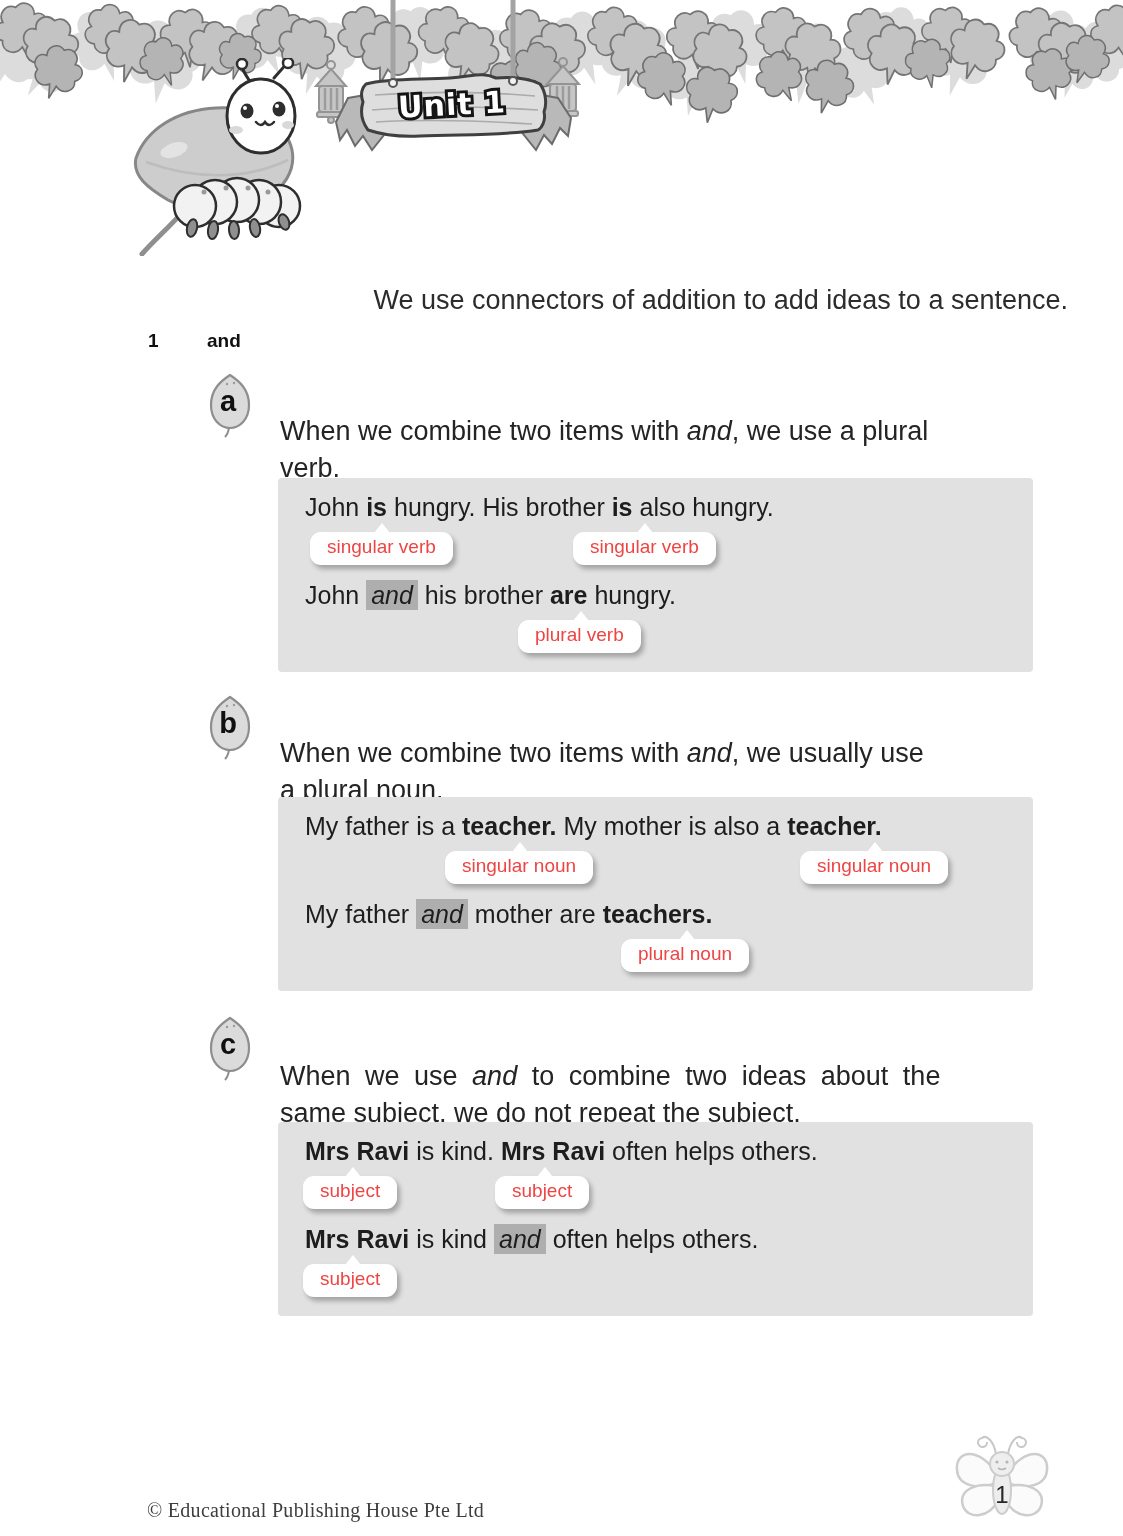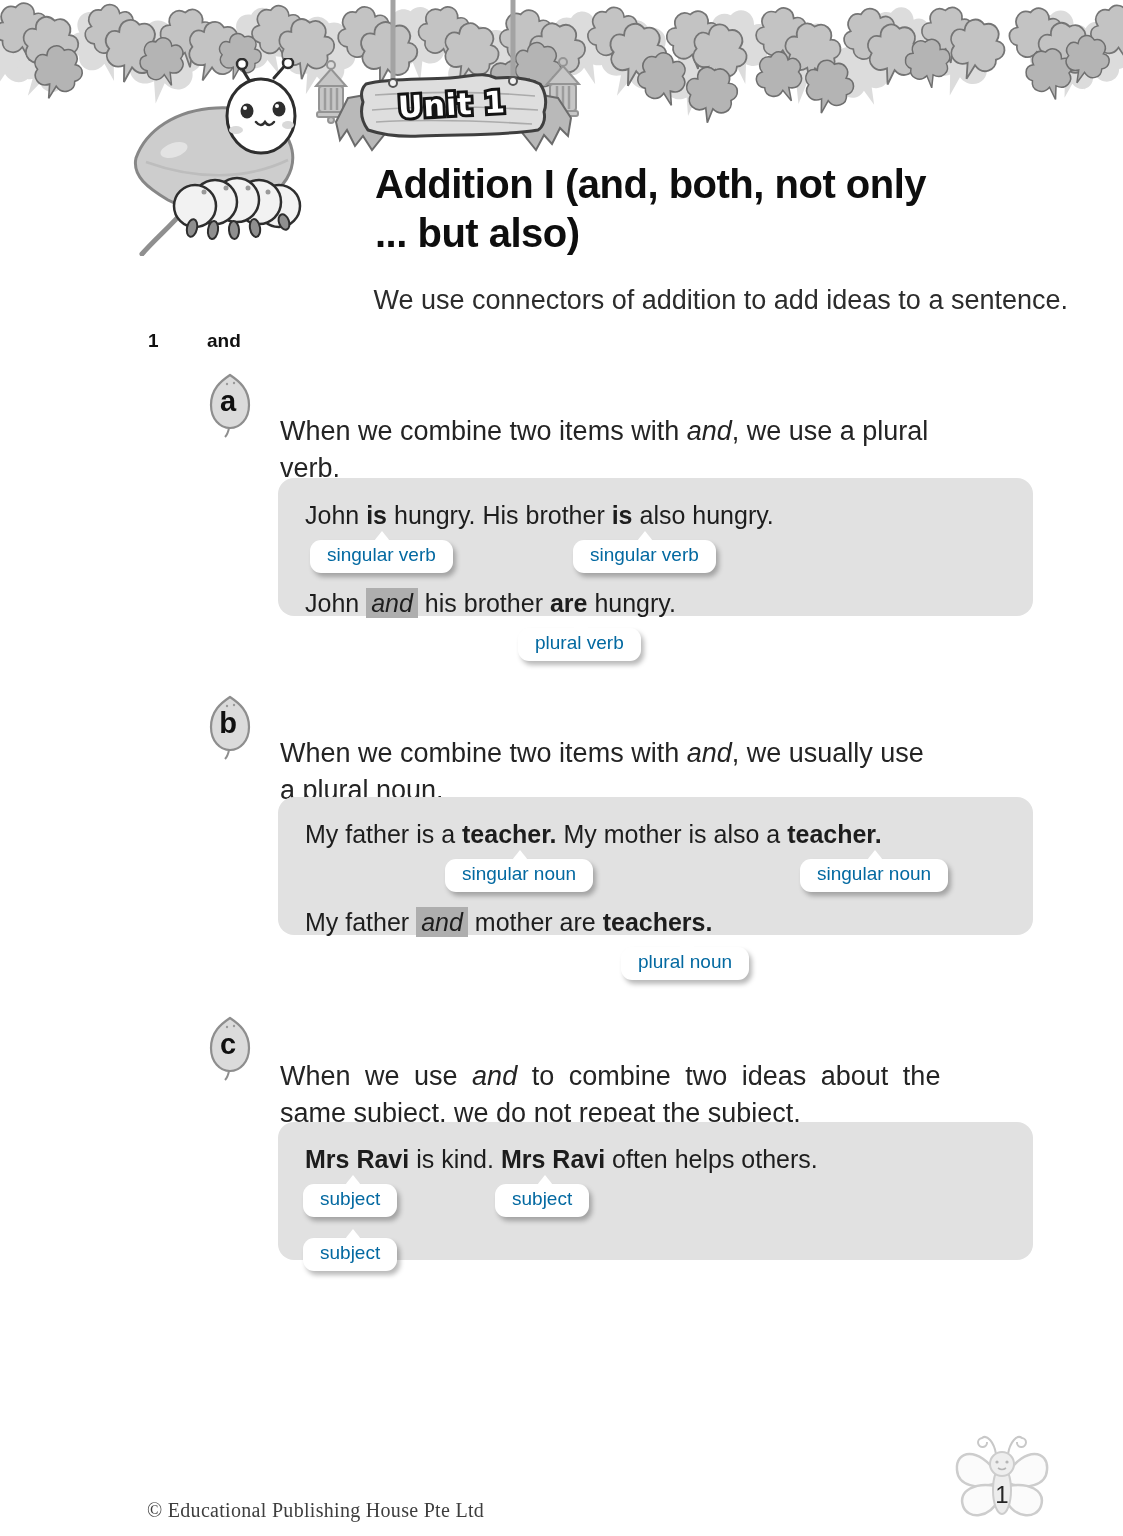--- a/index.html
+++ b/index.html
@@ -239,8 +239,6 @@
     </g>
   </svg>
 
-  <h1 class="title">Addition I (and, both, not only
-... but also)</h1>
 
   <p class="intro">We use connectors of addition to add ideas to a sentence.</p>
 

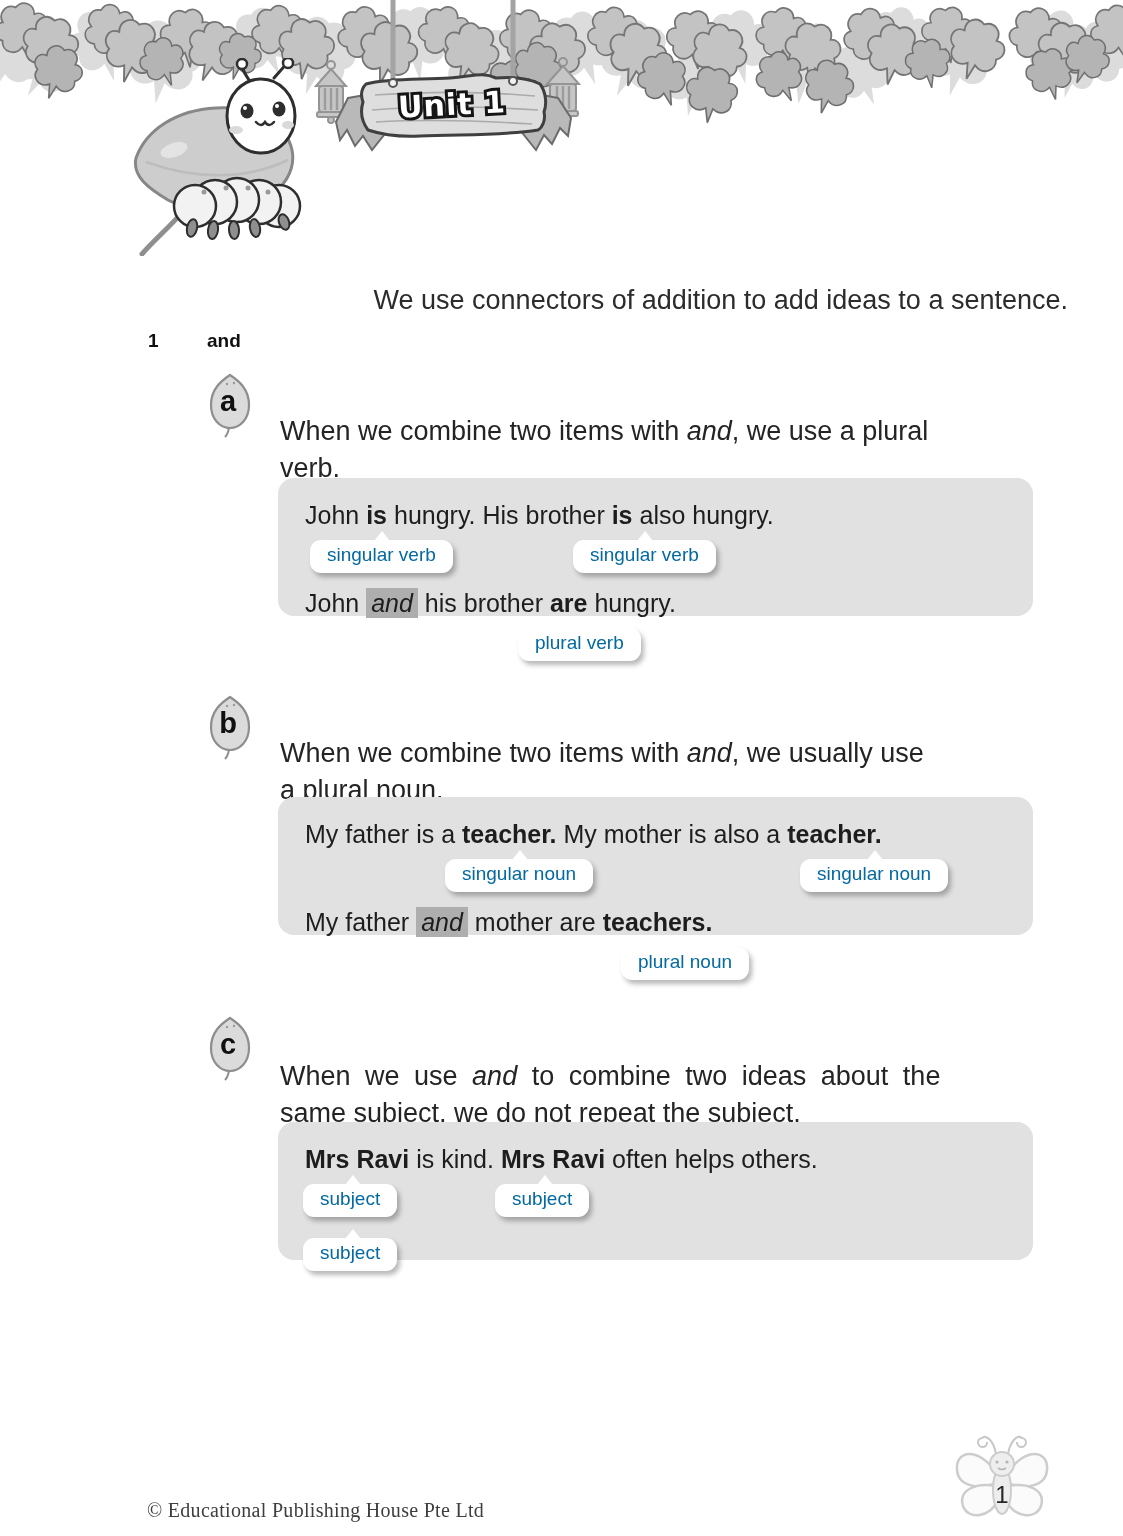--- a/index.html
+++ b/index.html
@@ -43,9 +43,9 @@
   .sp{word-spacing:7px;text-align:right;}
 
   
-  .ex-box{position:absolute;left:278px;width:755px;height:138px;
-          background:var(--example-box-bg,#e1e1e1);border-radius:16px;
-          padding:20px 20px 0 27px;box-sizing:border-box;}
+  .ex-box{position:absolute;left:278px;width:755px;height:194px;
+          background:var(--example-box-bg,#e1e1e1);border-radius:4px;
+          padding:12px 20px 0 27px;box-sizing:border-box;}
   #box-a{top:478px;}
   #box-b{top:797px;}
   #box-c{top:1122px;}

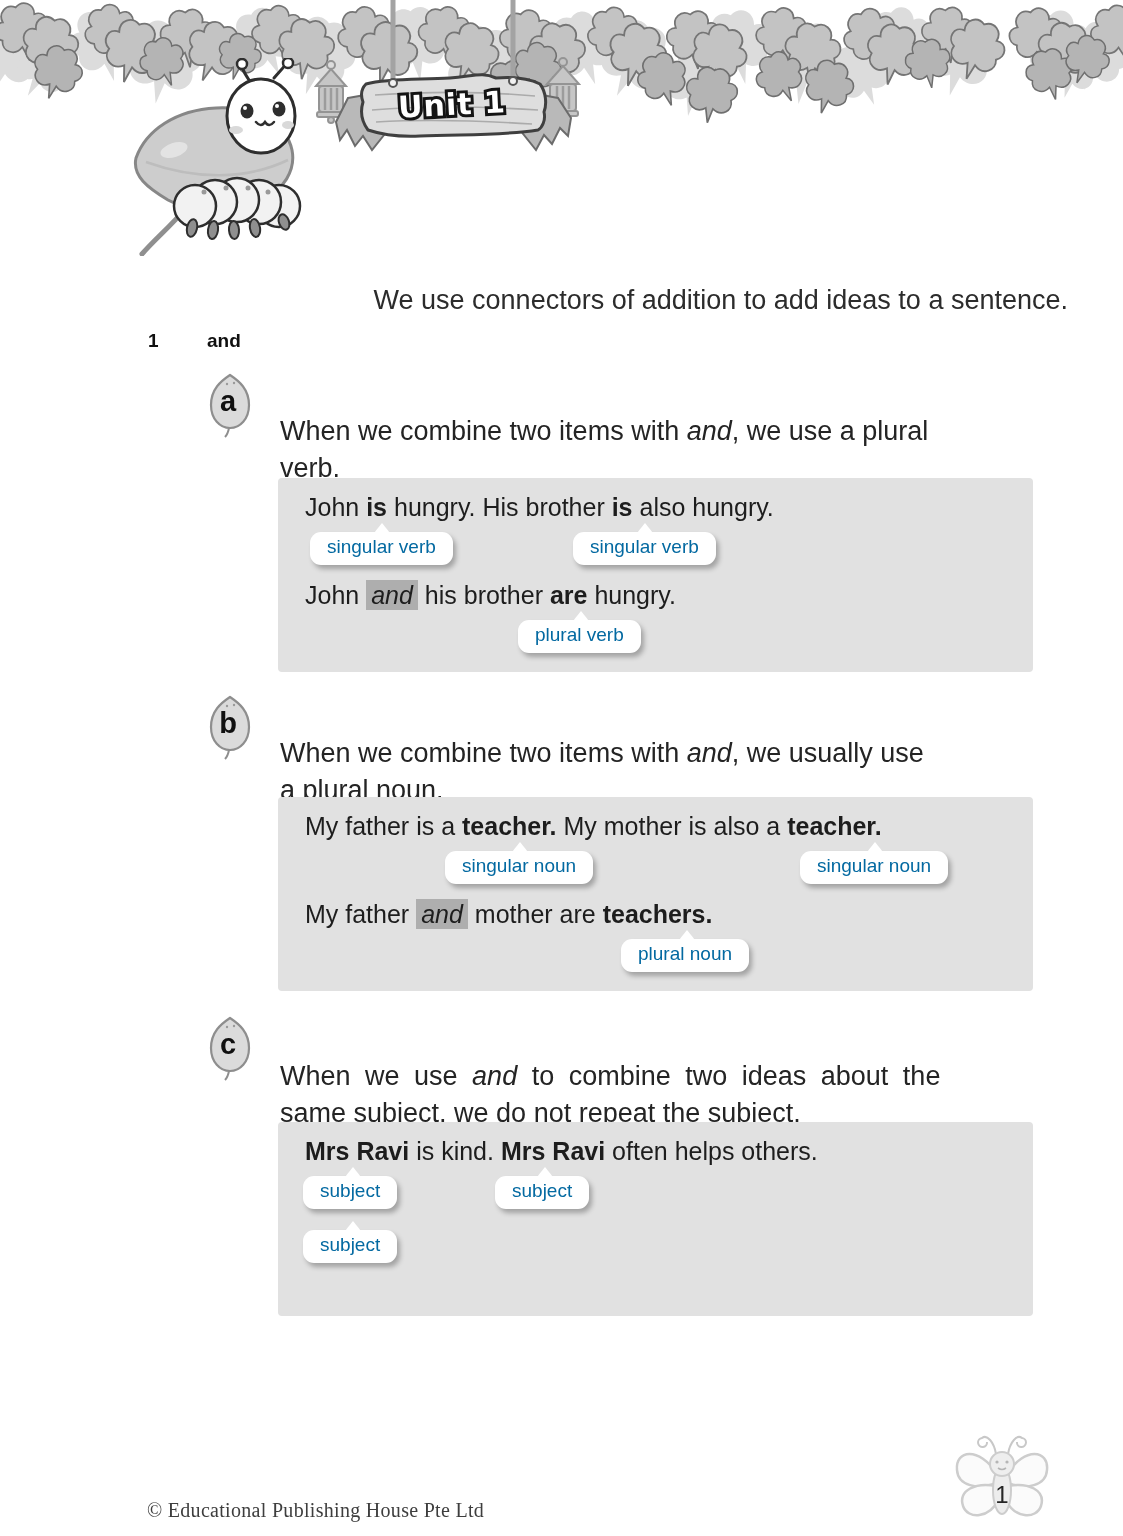--- a/index.html
+++ b/index.html
@@ -56,7 +56,7 @@
 
   .callout-row{position:relative;height:54px;}
   .callout{position:absolute;top:8px;background:var(--callout-bg,#ffffff);border-radius:11px;
-           padding:4px 17px 7px;font-size:19px;color:#0369a1;white-space:nowrap;
+           padding:4px 17px 7px;font-size:19px;color:#ef4444;white-space:nowrap;
            box-shadow:3px 4px 5px rgba(0,0,0,0.28);}
   .callout::before{content:"";position:absolute;top:-9px;left:45%;
            border-left:8px solid transparent;border-right:8px solid transparent;

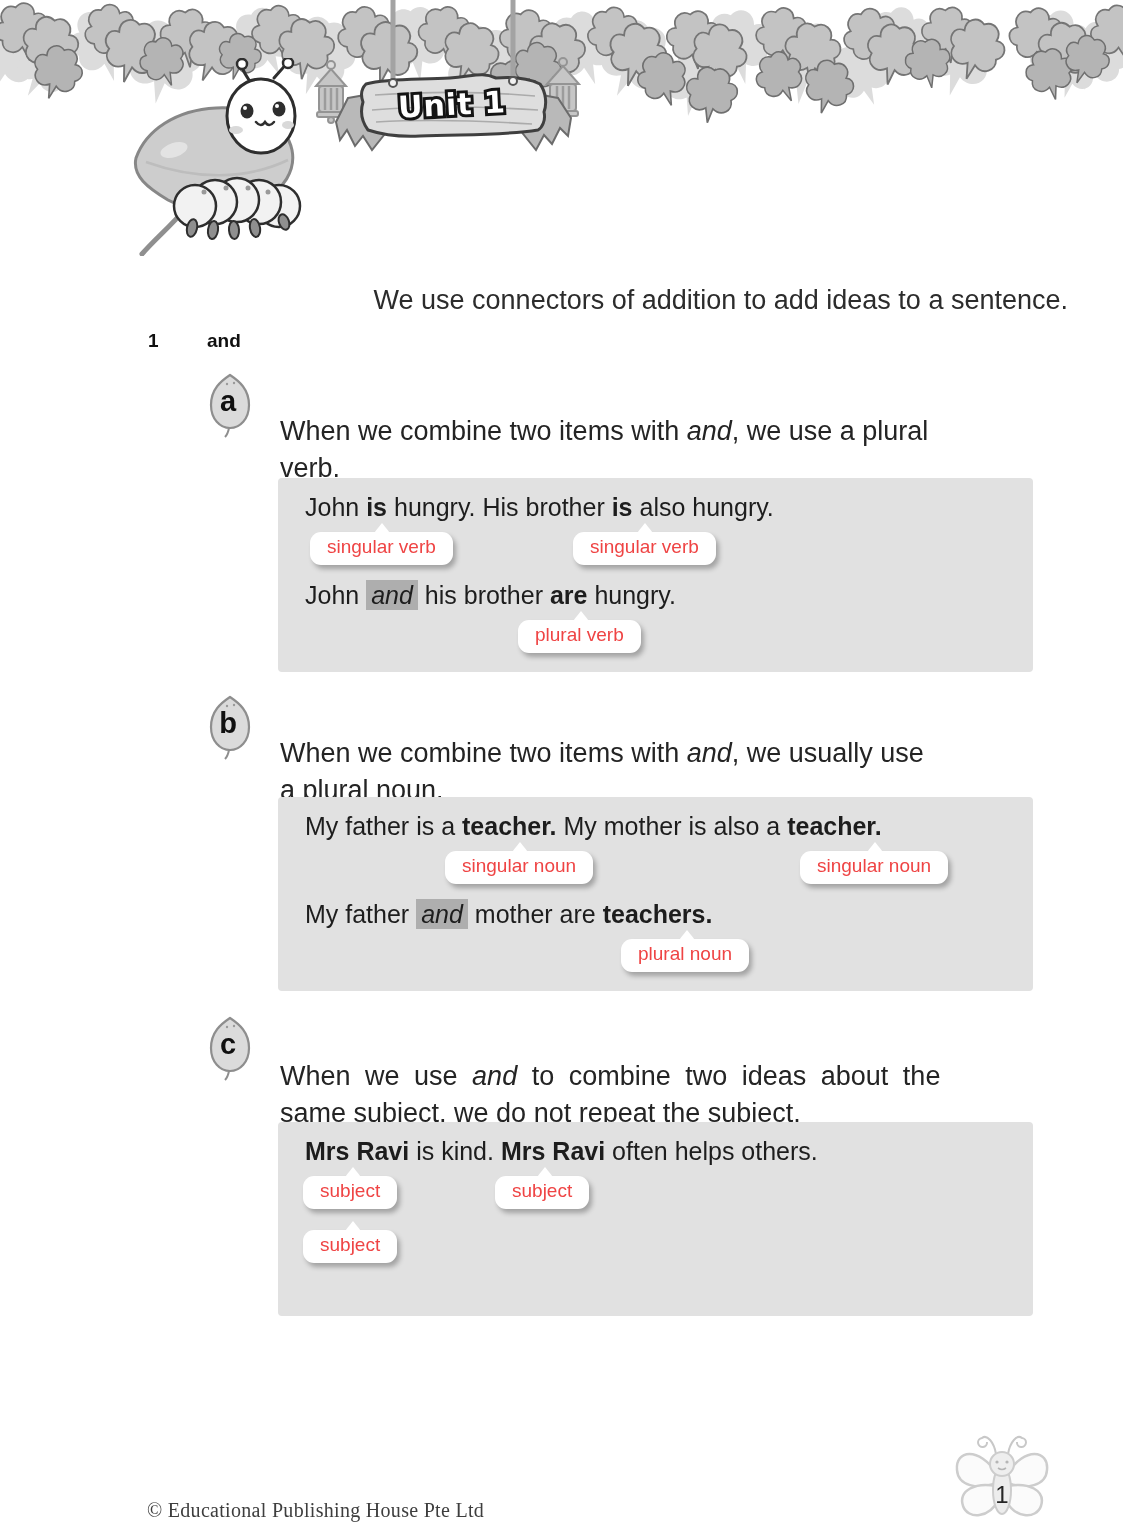--- a/index.html
+++ b/index.html
@@ -308,6 +308,7 @@
       <div class="callout" style="left:-2px"><span>subject</span></div>
       <div class="callout" style="left:190px"><span>subject</span></div>
     </div>
+    <p class="ex-line"><span class="b">Mrs Ravi</span><span> is kind </span><span class="i hl">and</span><span> often helps others.</span></p>
     <div class="callout-row">
       <div class="callout" style="left:-2px"><span>subject</span></div>
     </div>

